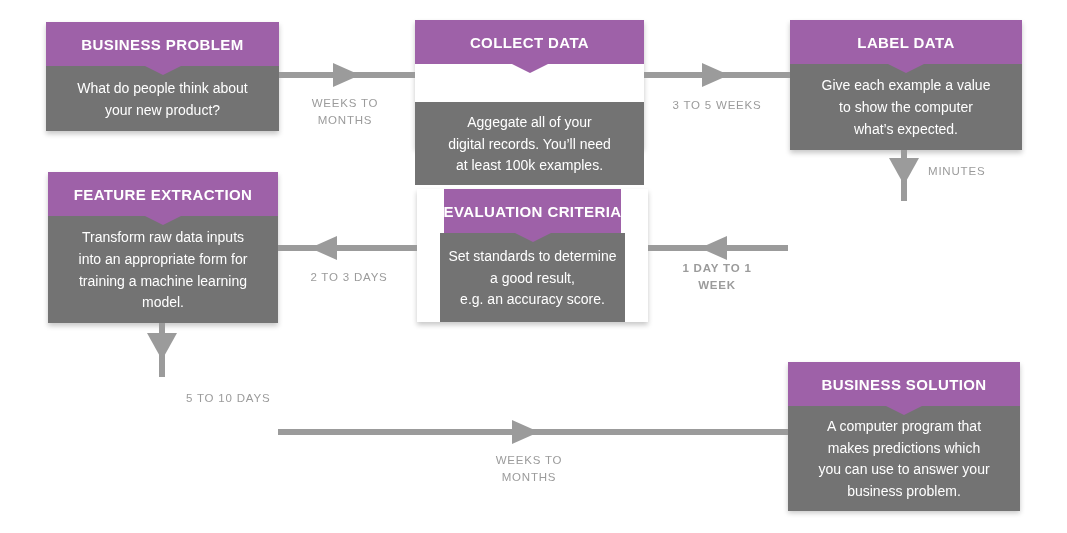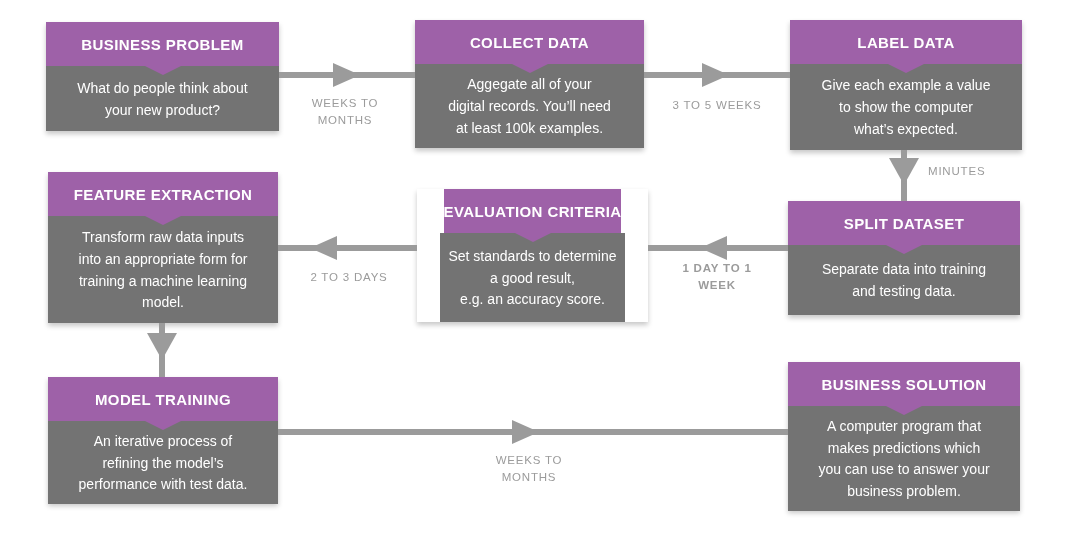--- a/index.html
+++ b/index.html
@@ -62,7 +62,7 @@
 
   
   .pos-business-problem   { left: 46px;  top: 22px;  width: 233px; height: 109px; }
-  .pos-collect-data       { left: 415px; top: 20px;  width: 229px; height: 128px; }
+  .pos-collect-data       { left: 415px; top: 20px;  width: 229px; height: 128px; gap: 38px; }
   .pos-label-data         { left: 790px; top: 20px;  width: 232px; height: 130px; }
   .pos-feature-extraction { left: 48px;  top: 172px; width: 230px; height: 151px; }
   .pos-evaluation-criteria{ left: 417px; top: 189px; width: 231px; height: 133px; align-items: center; }

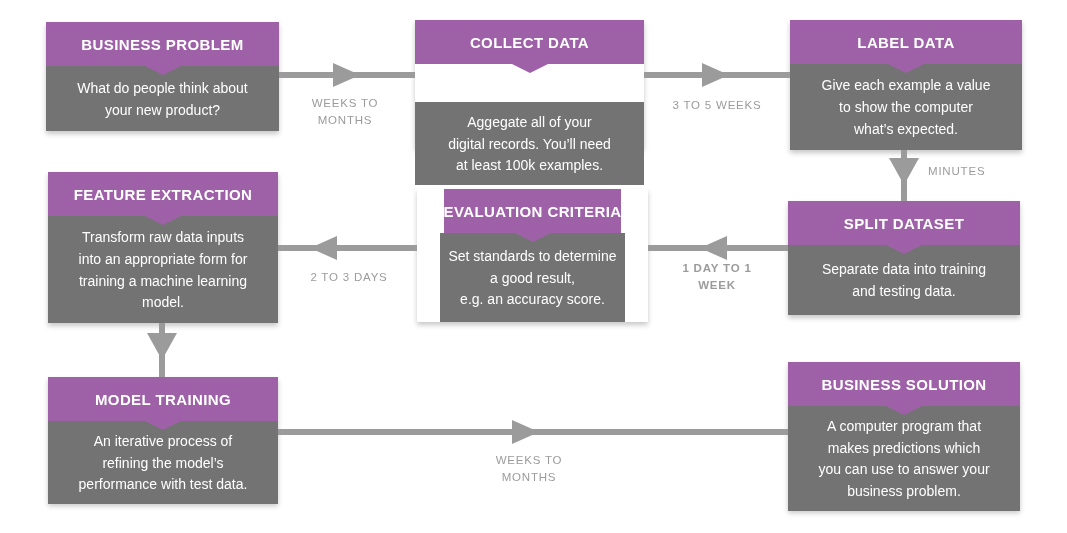--- a/index.html
+++ b/index.html
@@ -172,14 +172,6 @@
 e.g. an accuracy score.</div>
   </div>
 
-  <div class="box pos-split-dataset">
-    <div class="box-hd">
-        <span>SPLIT DATASET</span>
-        <span class="notch"></span>
-      </div>
-    <div class="box-bd">Separate data into training
-and testing data.</div>
-  </div>
 
   <div class="box pos-model-training">
     <div class="box-hd">

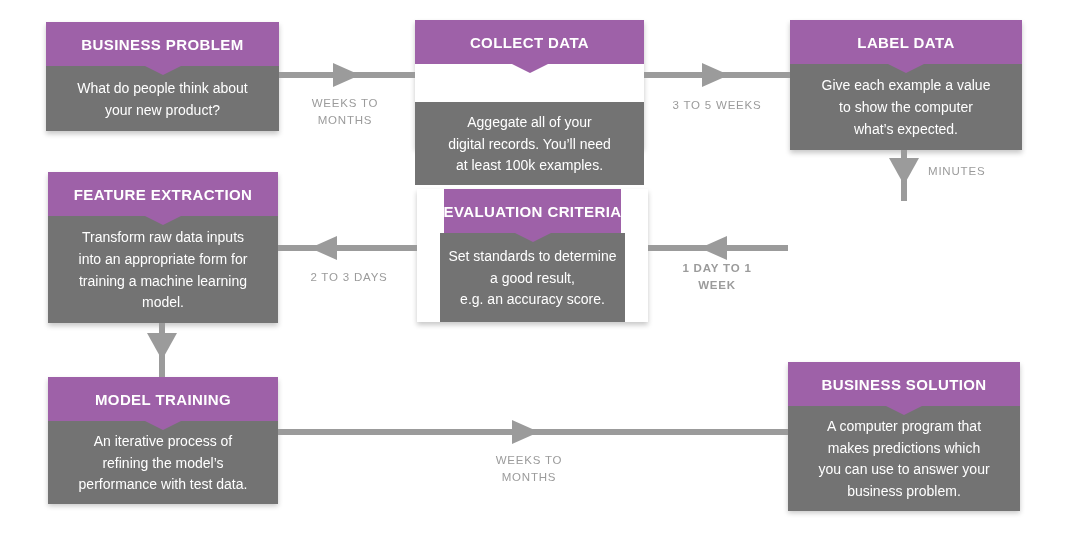--- a/index.html
+++ b/index.html
@@ -173,15 +173,6 @@
   </div>
 
 
-  <div class="box pos-model-training">
-    <div class="box-hd">
-        <span>MODEL TRAINING</span>
-        <span class="notch"></span>
-      </div>
-    <div class="box-bd">An iterative process of
-refining the model’s
-performance with test data.</div>
-  </div>
 
   <div class="box pos-business-solution">
     <div class="box-hd">

